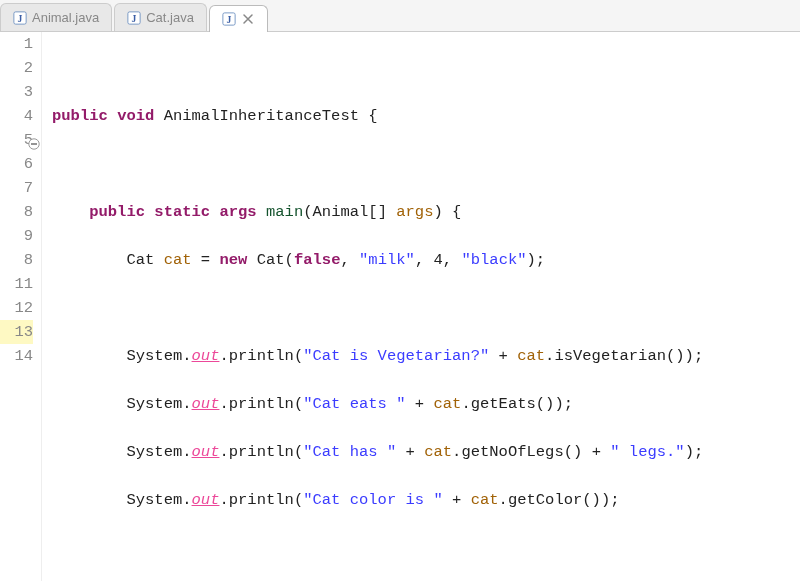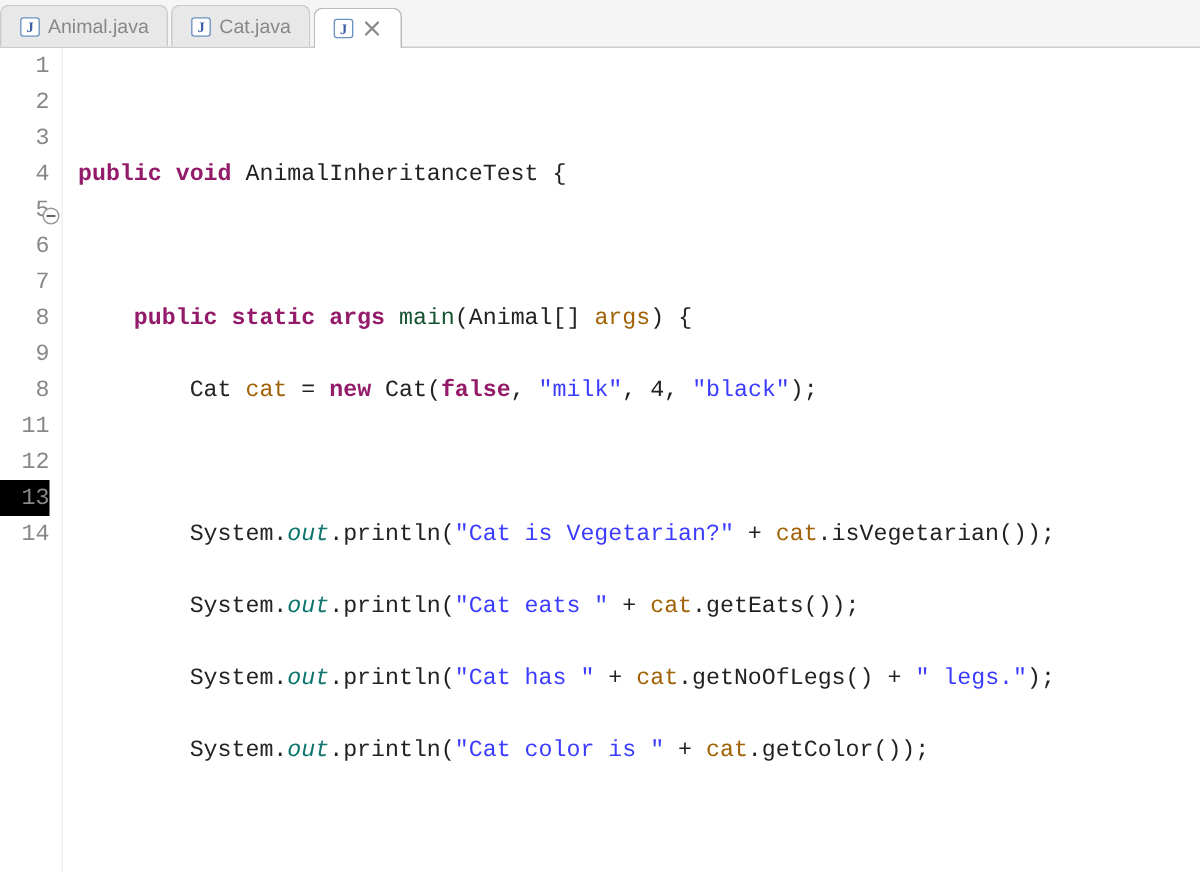--- a/index.html
+++ b/index.html
@@ -69,7 +69,7 @@
       user-select: none;
       border-right: 1px solid #eee;
     }
-    .gutter .current { background: #000000; }
+    .gutter .current { background: #fef9c3; }
     .gutter .fold-row { position: relative; }
     .fold-icon {
       position: absolute;

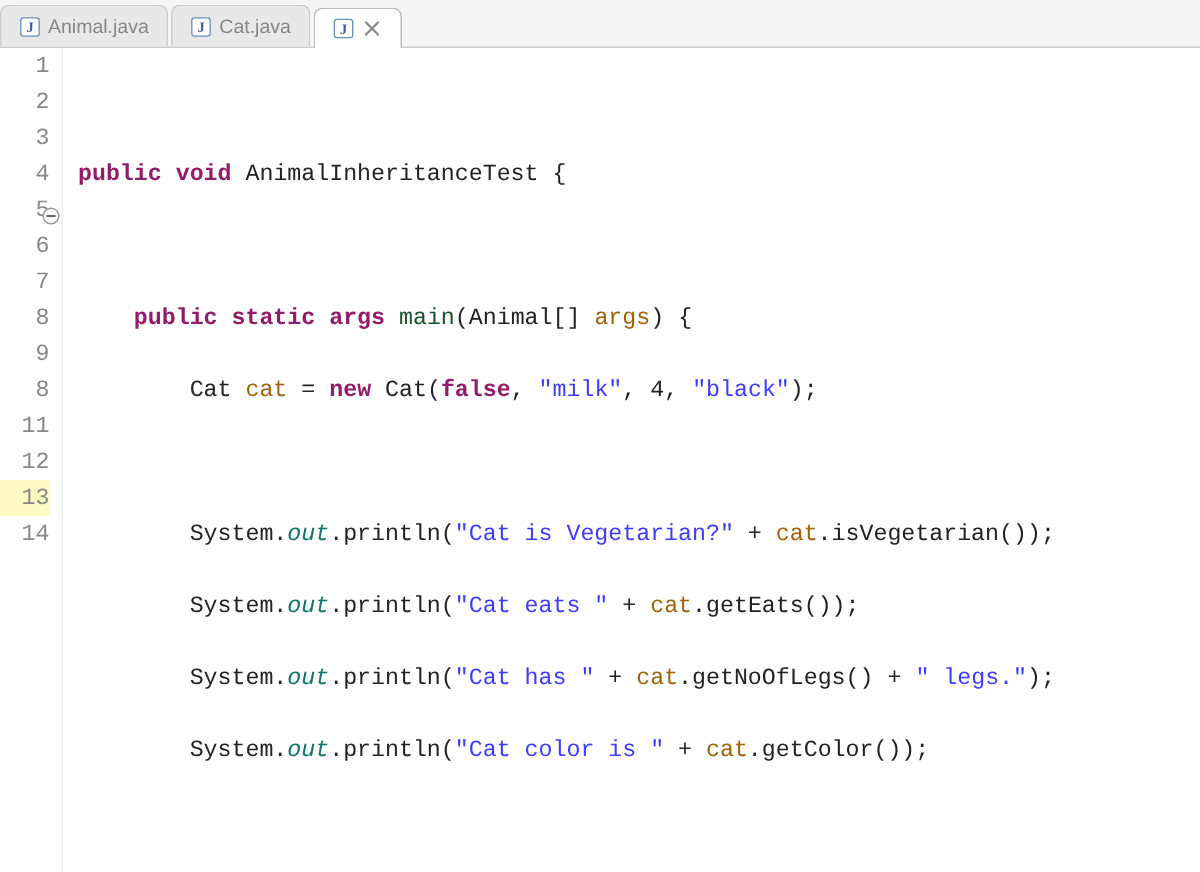--- a/index.html
+++ b/index.html
@@ -89,7 +89,7 @@
     .cls { color: #222; }
     .method-decl { color: #14532d; }
     .str { color: #3b3cff; }
-    .field-static { color: #0f766e; font-style: italic; }
+    .field-static { color: #ec4899; font-style: italic; text-decoration: underline; }
     .punct { color: #222; }
     .var { color: #a16207; }
     .num { color: #222; }

